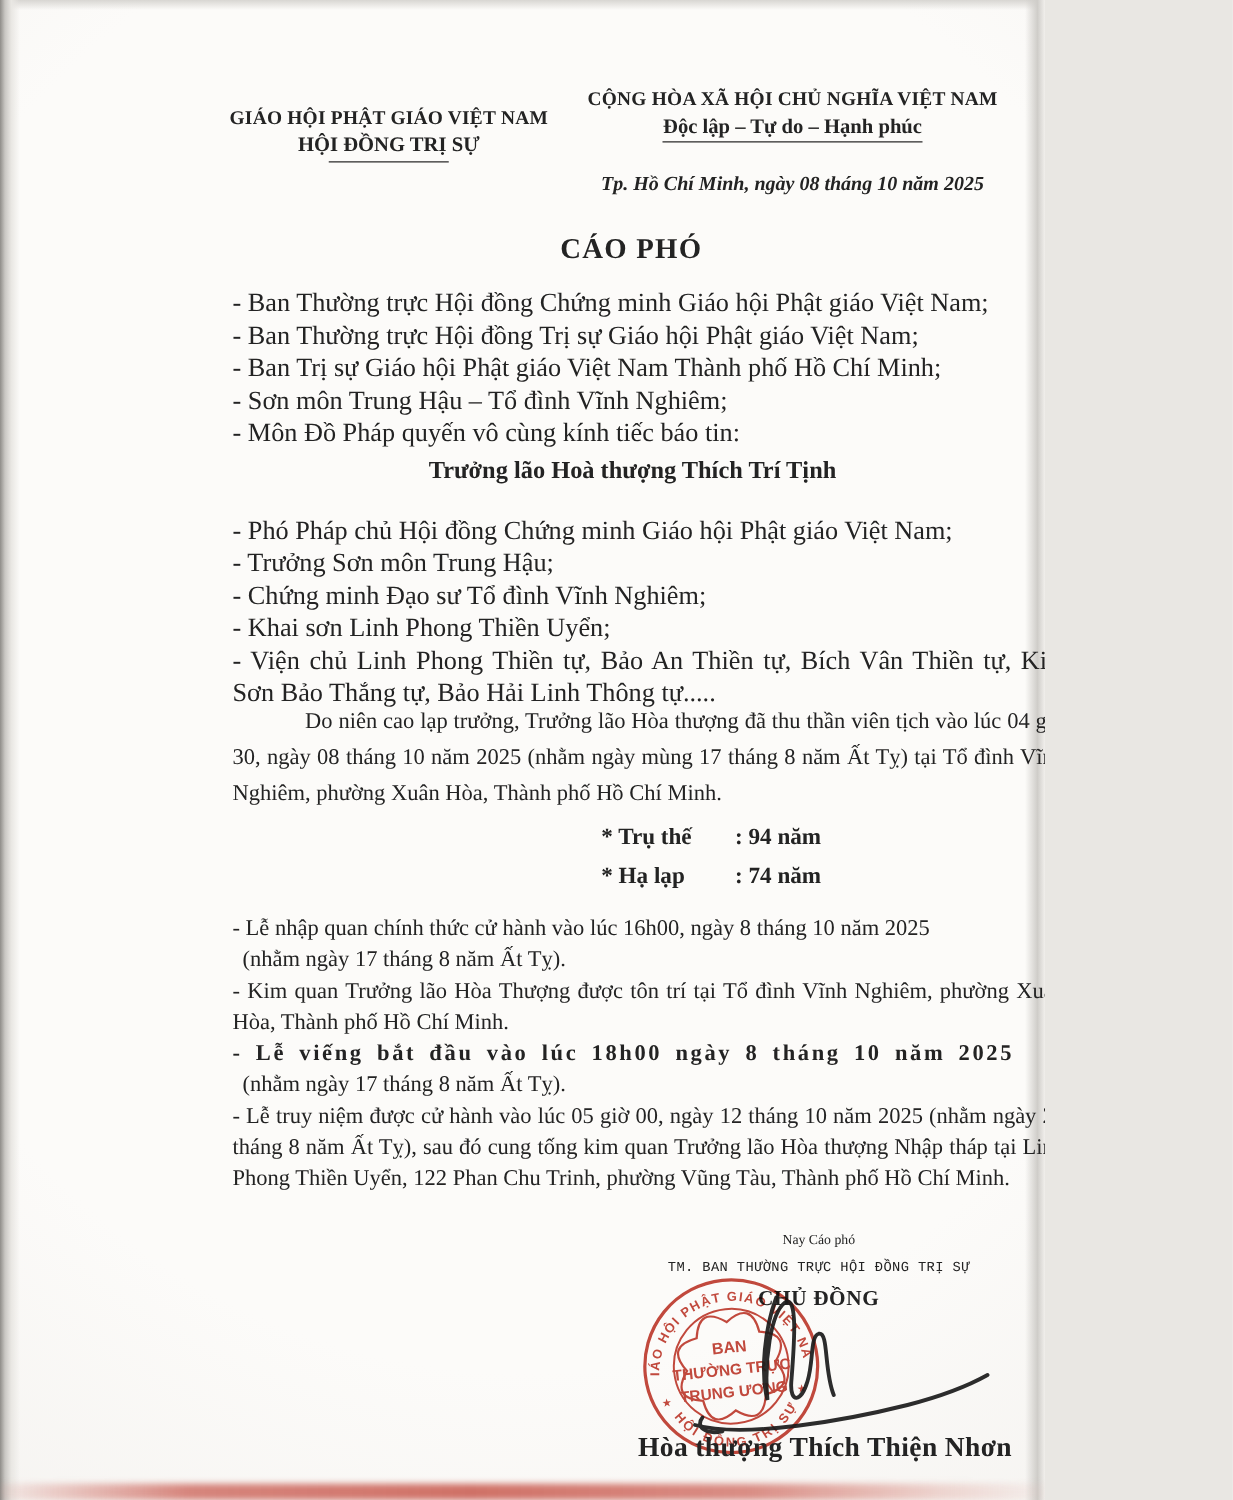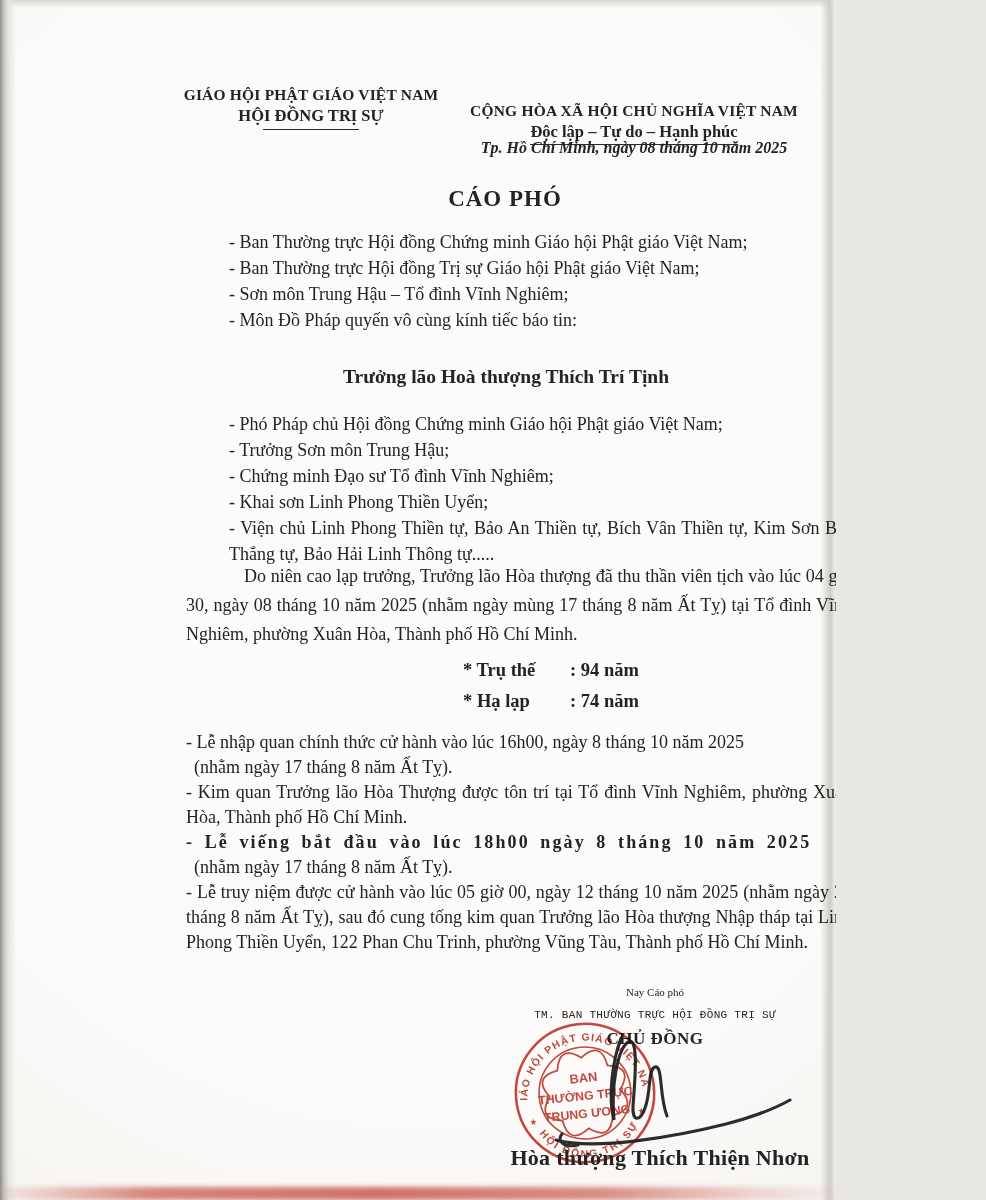--- a/index.html
+++ b/index.html
@@ -62,7 +62,7 @@
     <div class="rule-short"></div>
   </div>
 
-  <div class="abs ctr hdr" style="left:448px;top:100px;width:372px;">
+  <div class="abs ctr hdr" style="left:448px;top:69px;width:372px;">
     <div class="hdr-small">CỘNG HÒA XÃ HỘI CHỦ NGHĨA VIỆT NAM</div>
     <div class="hdr-big"><span class="motto">Độc lập – Tự do – Hạnh phúc</span></div>
   </div>

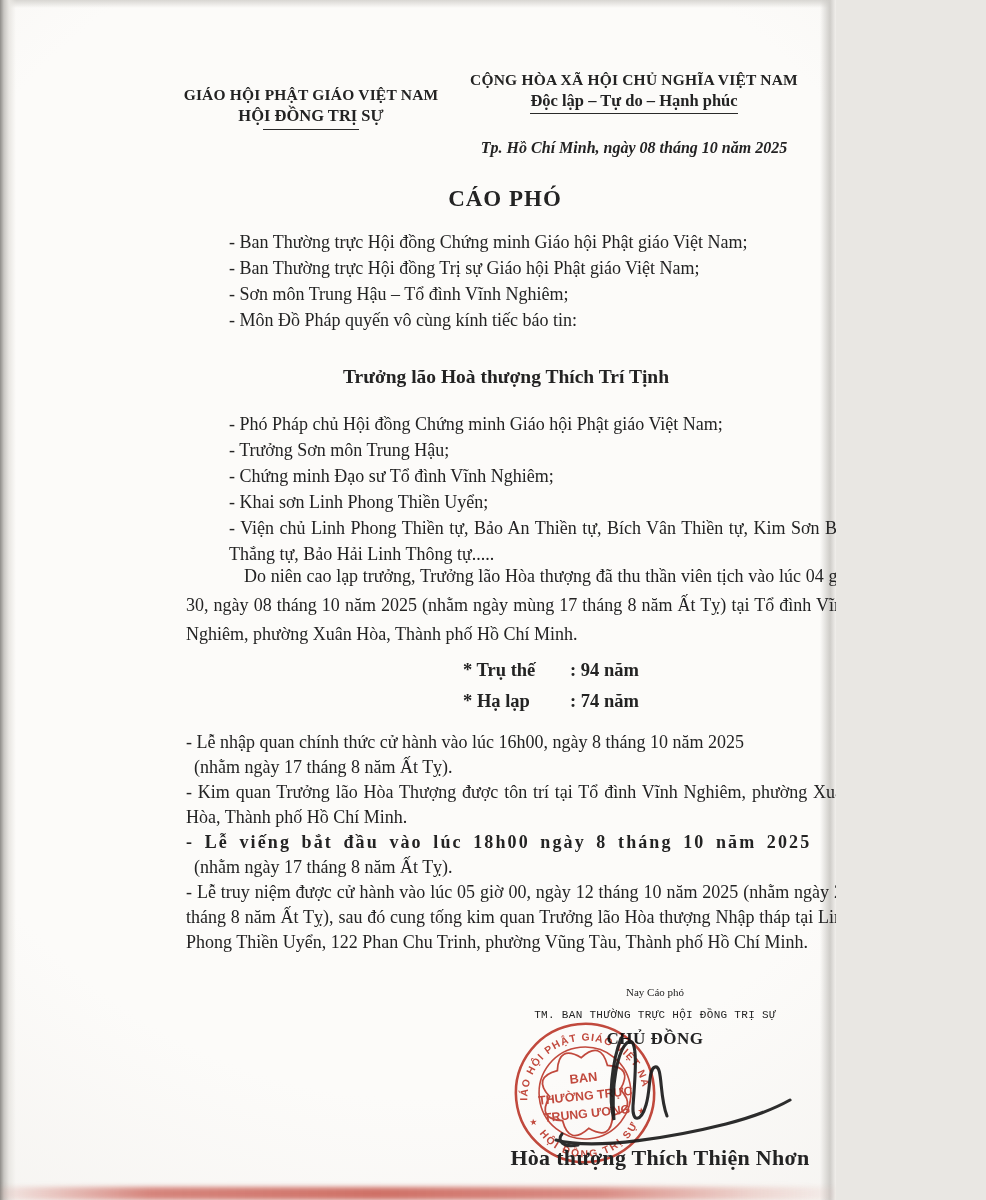--- a/index.html
+++ b/index.html
@@ -30,7 +30,7 @@
   .motto{display:inline-block;border-bottom:1.6px solid #2a2a2a;padding-bottom:2px;}
   .dateline{font-style:italic;font-weight:bold;font-size:16px;}
   .doc-title{font-weight:bold;font-size:23px;letter-spacing:1px;}
-  .body-list div{font-size:18px;line-height:26px;margin-left:43px;}
+  .body-list div{font-size:21px;line-height:26px;}
   .just{text-align:justify;}
   .deceased-name{font-weight:bold;font-size:19.5px;}
   .passing{font-size:18px;line-height:29px;text-align:justify;text-indent:58px;}

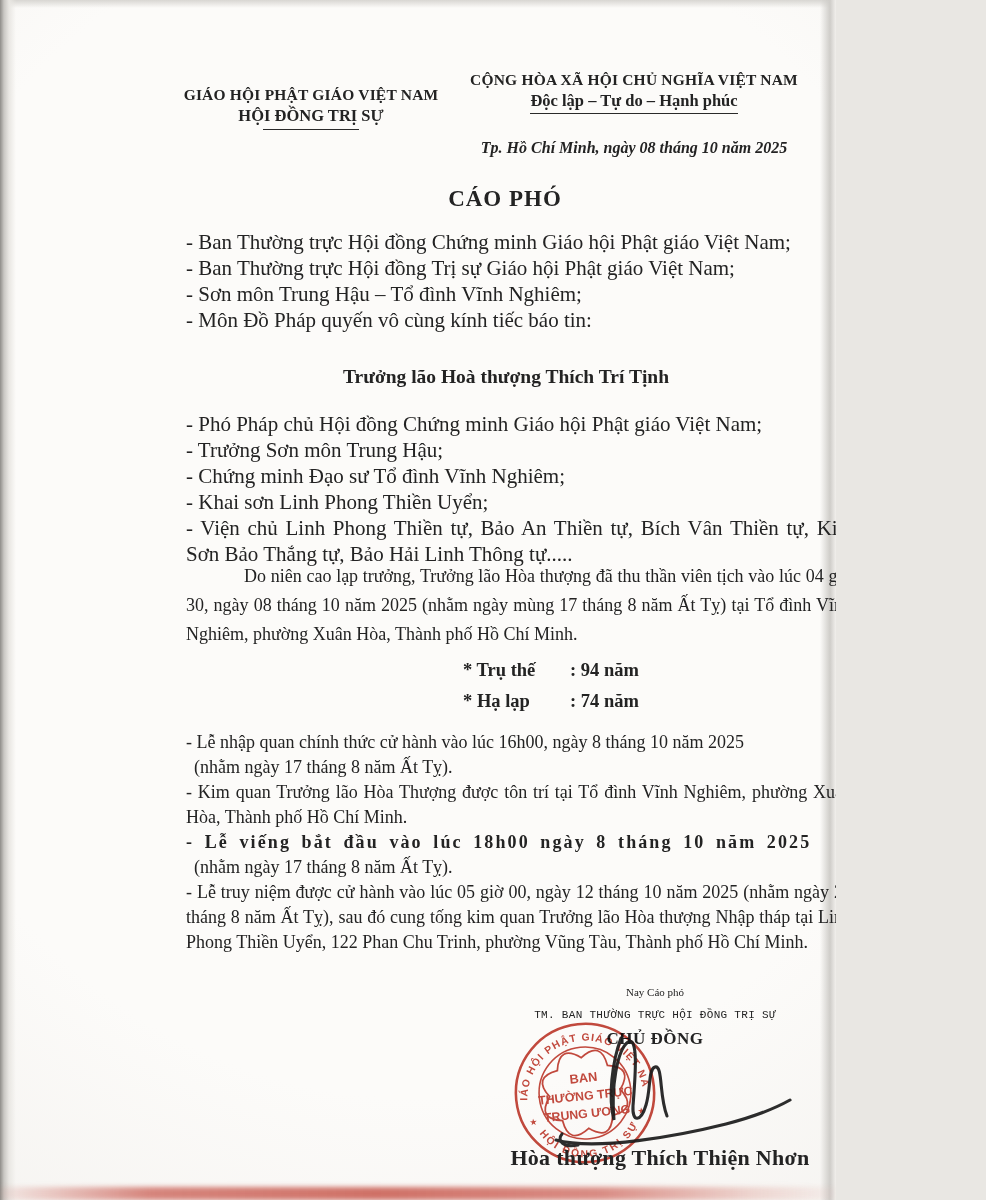--- a/index.html
+++ b/index.html
@@ -74,6 +74,7 @@
   <div class="abs body-list" style="left:186px;top:229px;width:668px;">
     <div>- Ban Thường trực Hội đồng Chứng minh Giáo hội Phật giáo Việt Nam;</div>
     <div>- Ban Thường trực Hội đồng Trị sự Giáo hội Phật giáo Việt Nam;</div>
+    <div>- Ban Trị sự Giáo hội Phật giáo Việt Nam Thành phố Hồ Chí Minh;</div>
     <div>- Sơn môn Trung Hậu – Tổ đình Vĩnh Nghiêm;</div>
     <div>- Môn Đồ Pháp quyến vô cùng kính tiếc báo tin:</div>
   </div>

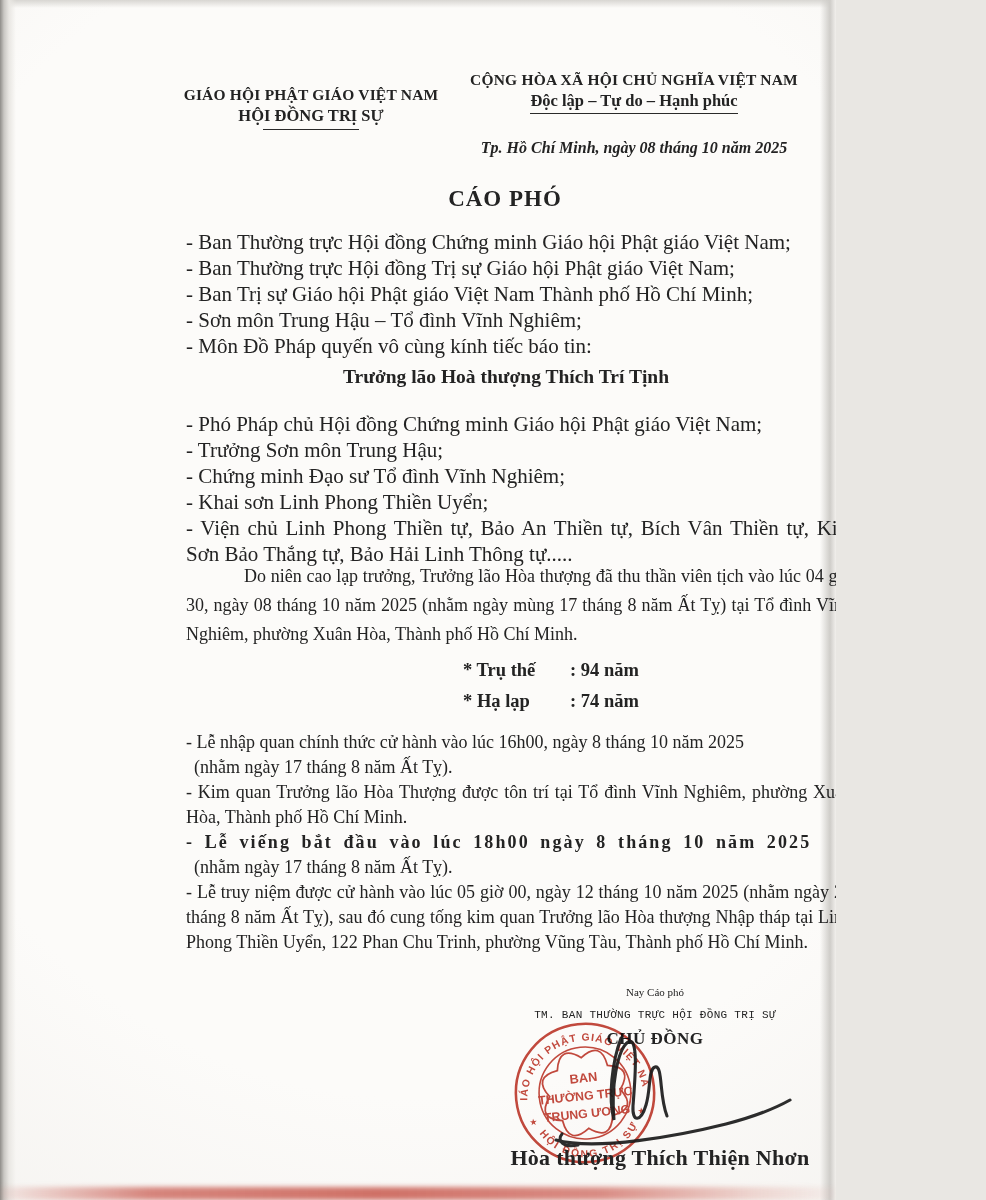--- a/index.html
+++ b/index.html
@@ -34,7 +34,7 @@
   .just{text-align:justify;}
   .deceased-name{font-weight:bold;font-size:19.5px;}
   .passing{font-size:18px;line-height:29px;text-align:justify;text-indent:58px;}
-  .stats-row{display:flex;font-weight:bold;font-size:18.5px;line-height:31px;}
+  .stats-row{display:flex;font-weight:bold;font-size:18.5px;line-height:31px;margin-left:18px;}
   .stats-row .lb{width:107px;}
   .cer{font-size:18px;line-height:25px;}
   .cer .note{padding-left:8px;}

